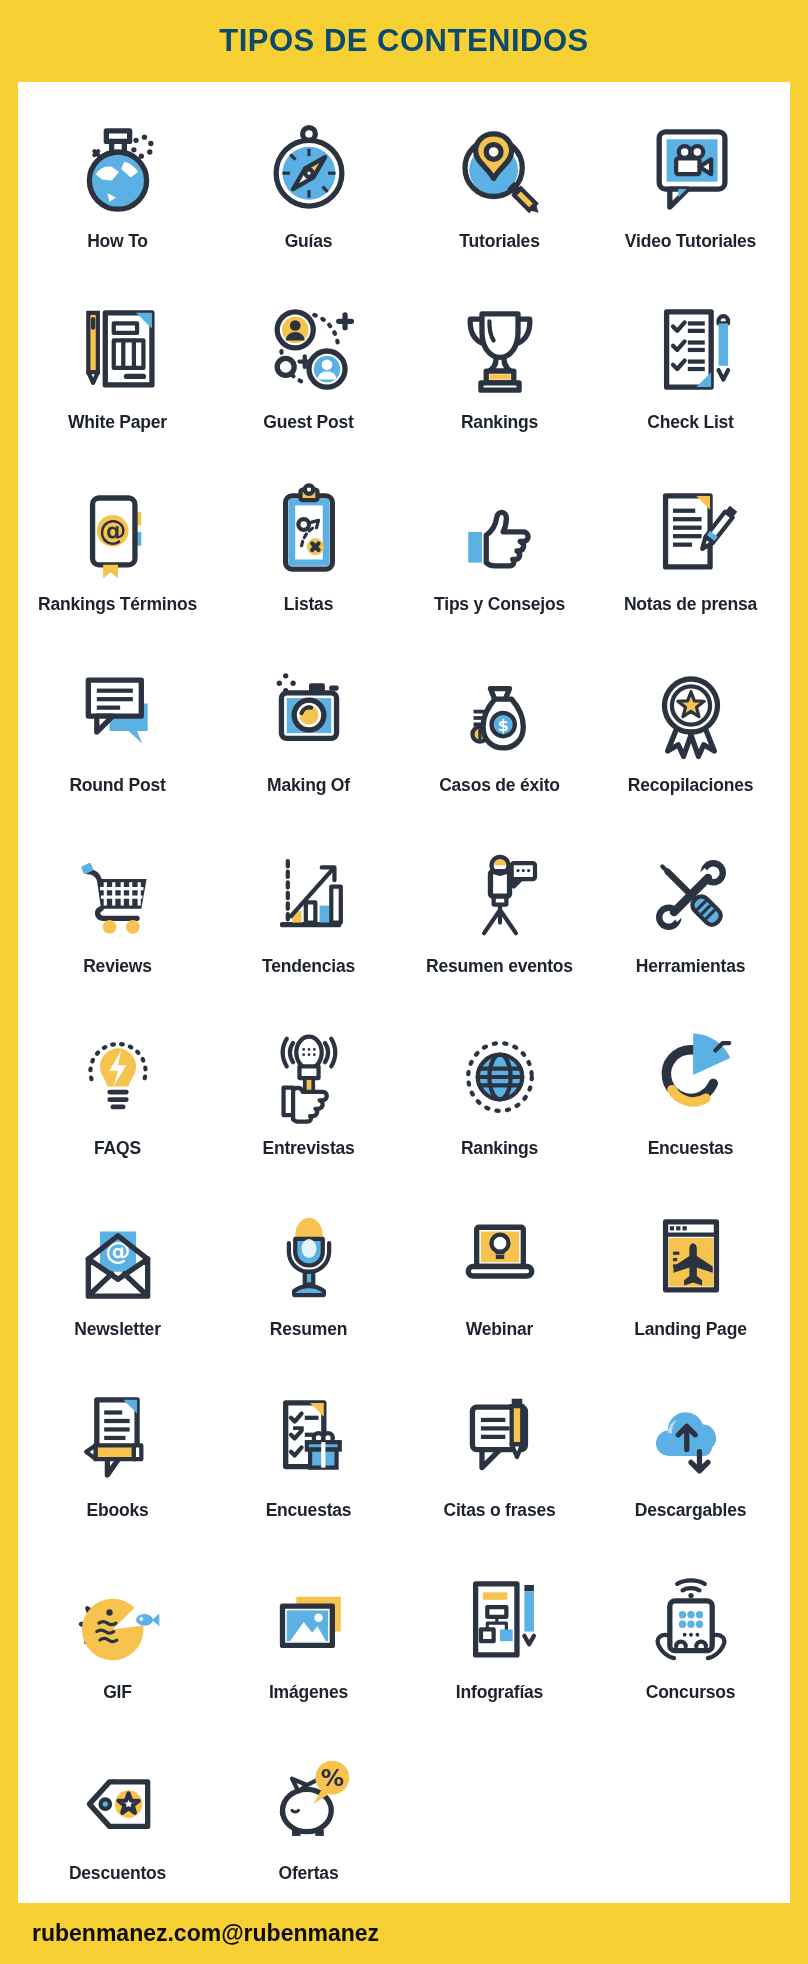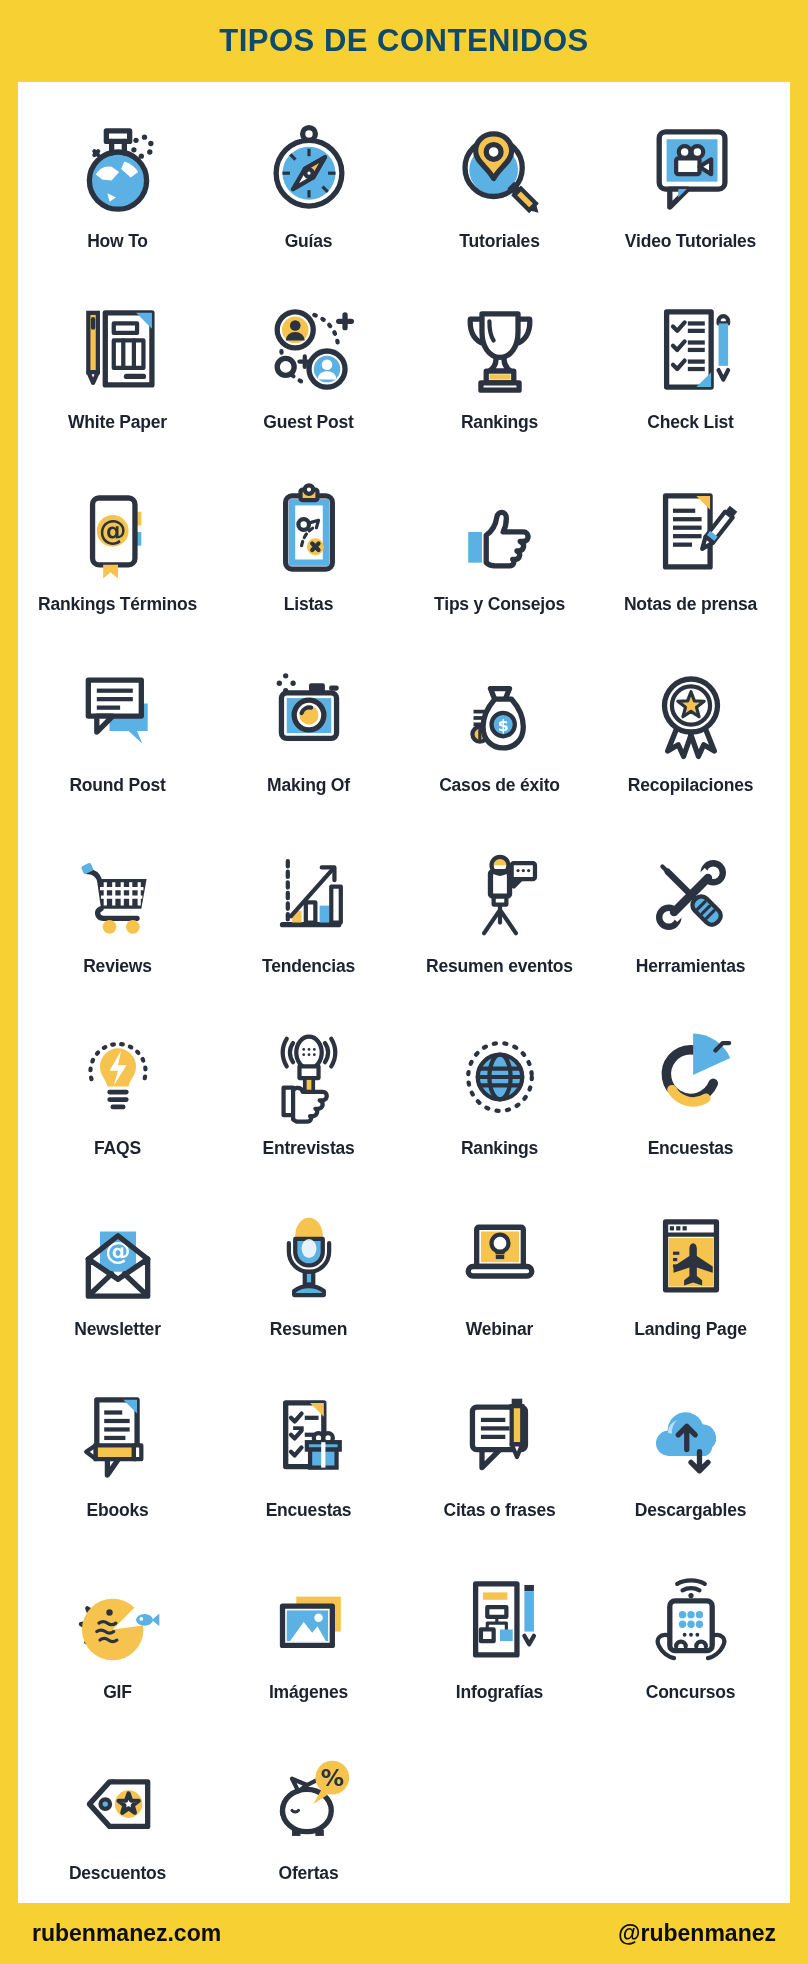--- a/index.html
+++ b/index.html
@@ -12,7 +12,7 @@
   .icon{height:122px;display:flex;align-items:center;justify-content:center}
   .icon svg{width:106px;height:106px}
   .label{font-size:17.5px;font-weight:700;color:#1c222e;white-space:nowrap;letter-spacing:-.2px}
-  .footer{height:61px;flex:0 0 61px;display:flex;align-items:center;justify-content:space-between;padding:0 32px;font-size:23px;font-weight:700;color:#0d0d0d}
+  .footer{height:61px;flex:0 0 61px;display:flex;align-items:center;justify-content:flex-start;padding:0 32px;font-size:23px;font-weight:700;color:#0d0d0d}
   
   .sd{fill:none;stroke:#2b3240;stroke-width:5;stroke-linejoin:round;stroke-linecap:round}
   .sf{fill:#fff;stroke:#2b3240;stroke-width:5;stroke-linejoin:round}

